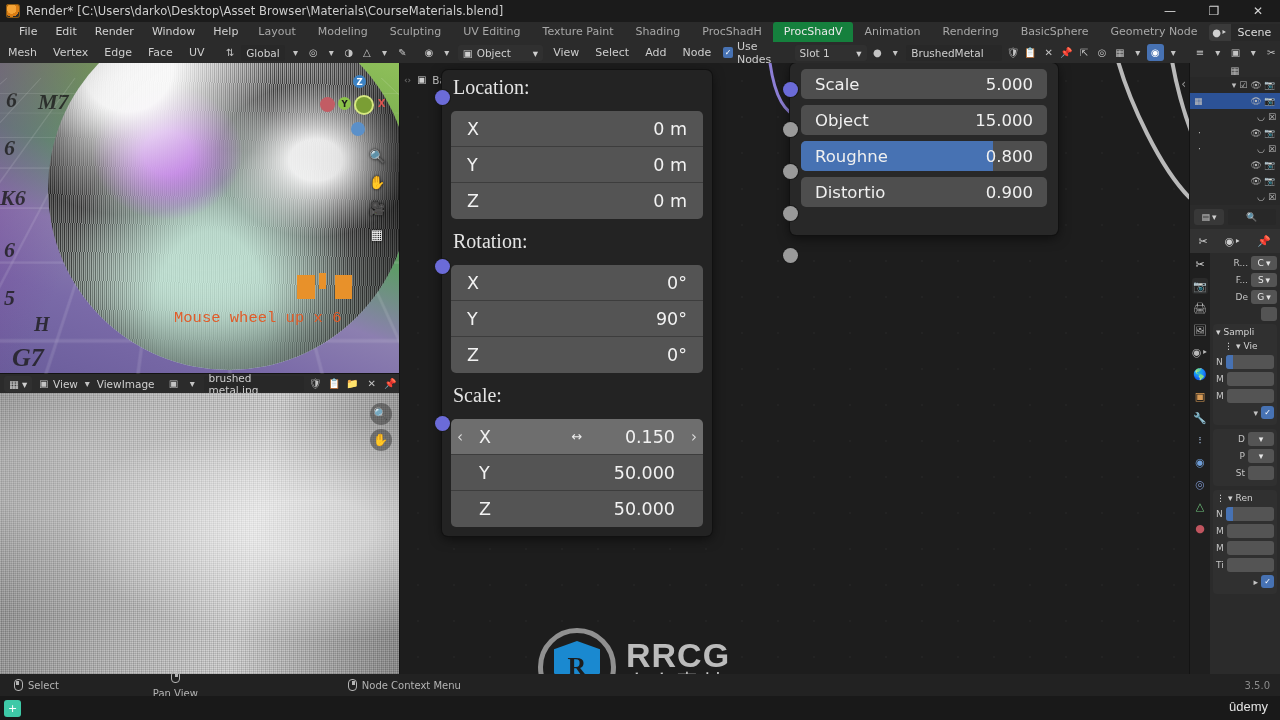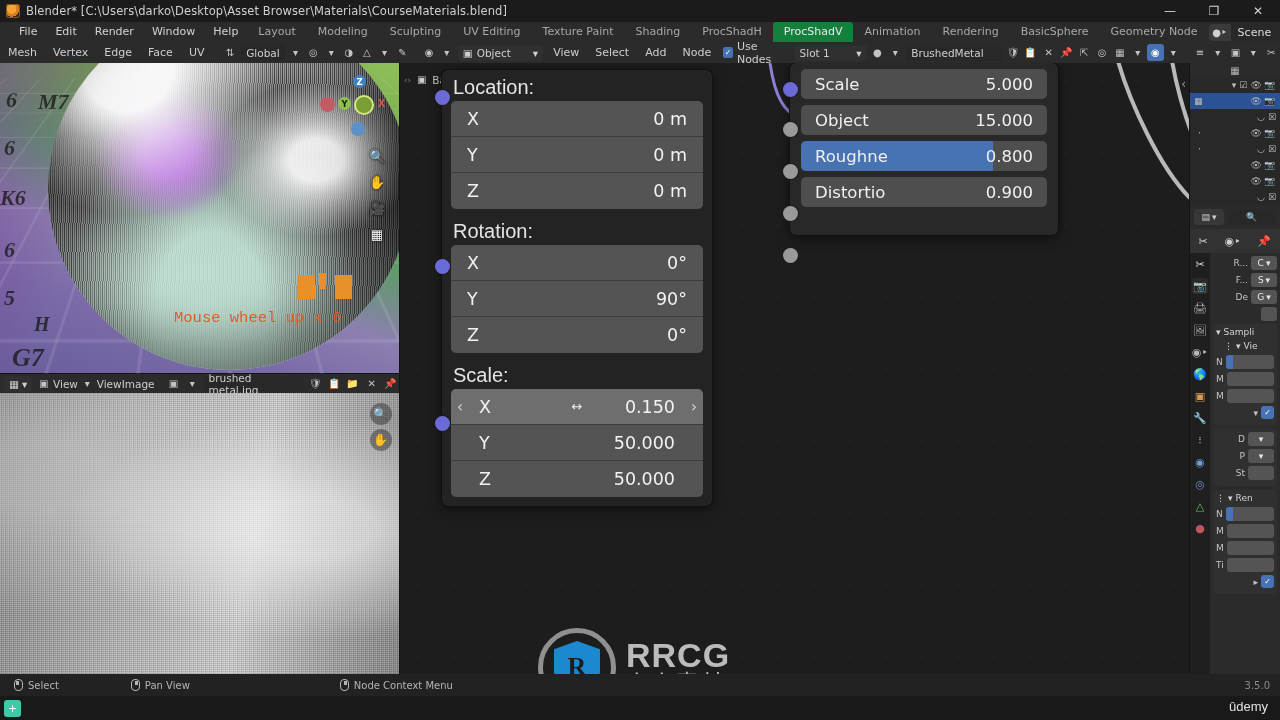--- a/index.html
+++ b/index.html
@@ -215,7 +215,7 @@
 
   <div class="titlebar">
     <div class="tb-icon"></div>
-    <div class="tb-text">Blender* [C:\Users\darko\Desktop\Asset Browser\Materials\CourseMaterials.blend]</div>
+    <div class="tb-text">Render* [C:\Users\darko\Desktop\Asset Browser\Materials\CourseMaterials.blend]</div>
     <div class="wbtns">
       <div class="wbtn">—</div>
       <div class="wbtn">❐</div>

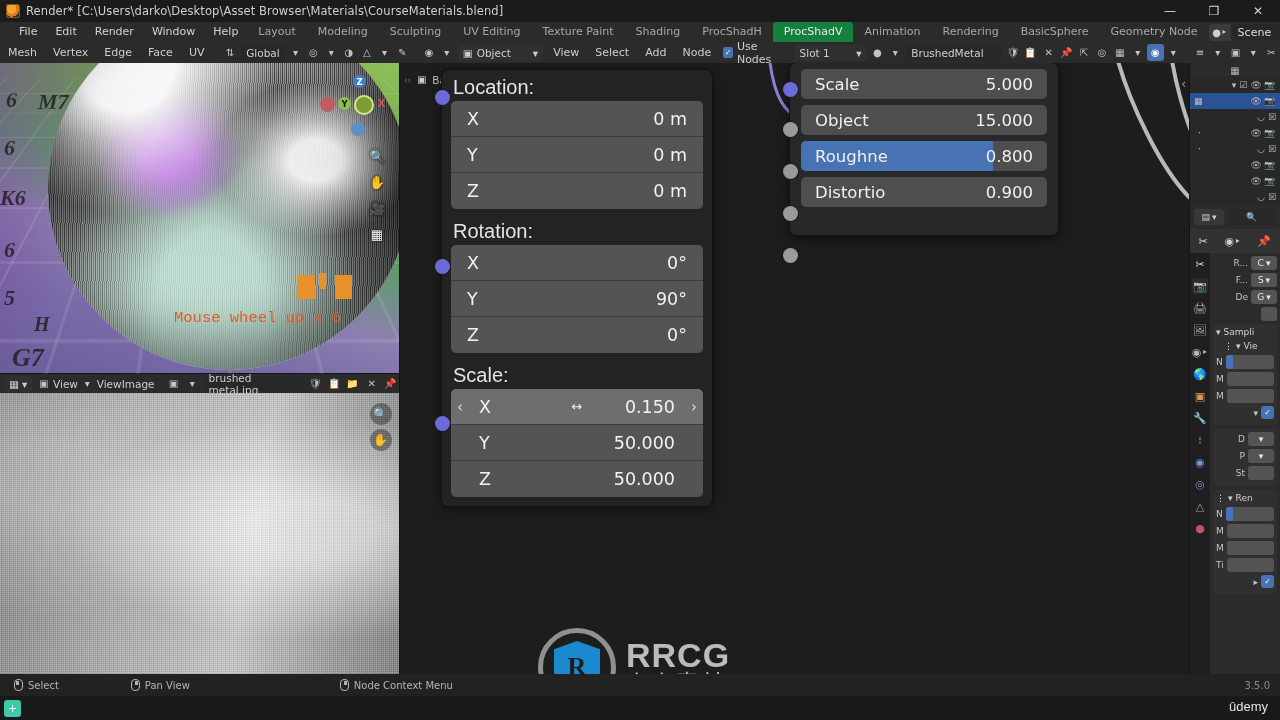--- a/index.html
+++ b/index.html
@@ -118,8 +118,8 @@
   .bnode { position:absolute; background:#282828; border-radius:6px;
     box-shadow:0 0 0 1px #111, 0 3px 12px rgba(0,0,0,.55); padding:4px 9px 9px 9px;}
   .bnode.big { background:#232323; }
-  .nhead { color:#e4e4e4; font-size:20px; font-weight:normal; padding:2px 0 2px 2px;
-    font-family:Liberation Sans, sans-serif; }
+  .nhead { color:#e4e4e4; font-size:20px; font-weight:normal; padding:2px 0 12px 2px;
+    font-family:Liberation Serif, serif; }
   .sock { position:absolute; width:15px;height:15px;border-radius:50%; left:-7.5px;
     box-shadow:0 0 0 1px #1a1a1a;}
   .sock.vec { background:#6b6bd8; }

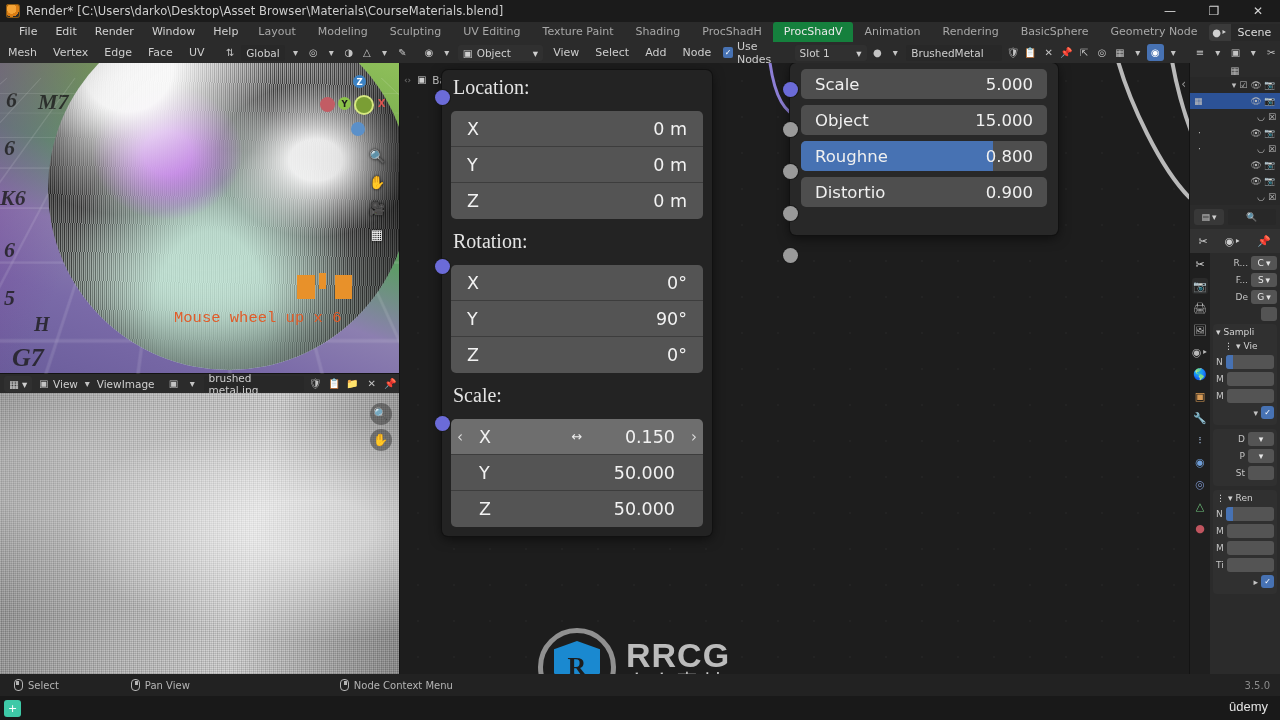--- a/index.html
+++ b/index.html
@@ -680,7 +680,7 @@
         </span>
       <span>Select</span>
     </div>
-    <div class="sb-item" style="margin-left:72px;">
+    <div class="sb-item" style="margin-left:94px;flex-direction:column;">
       <span class="mouseico m">
           <i></i>
         </span>

